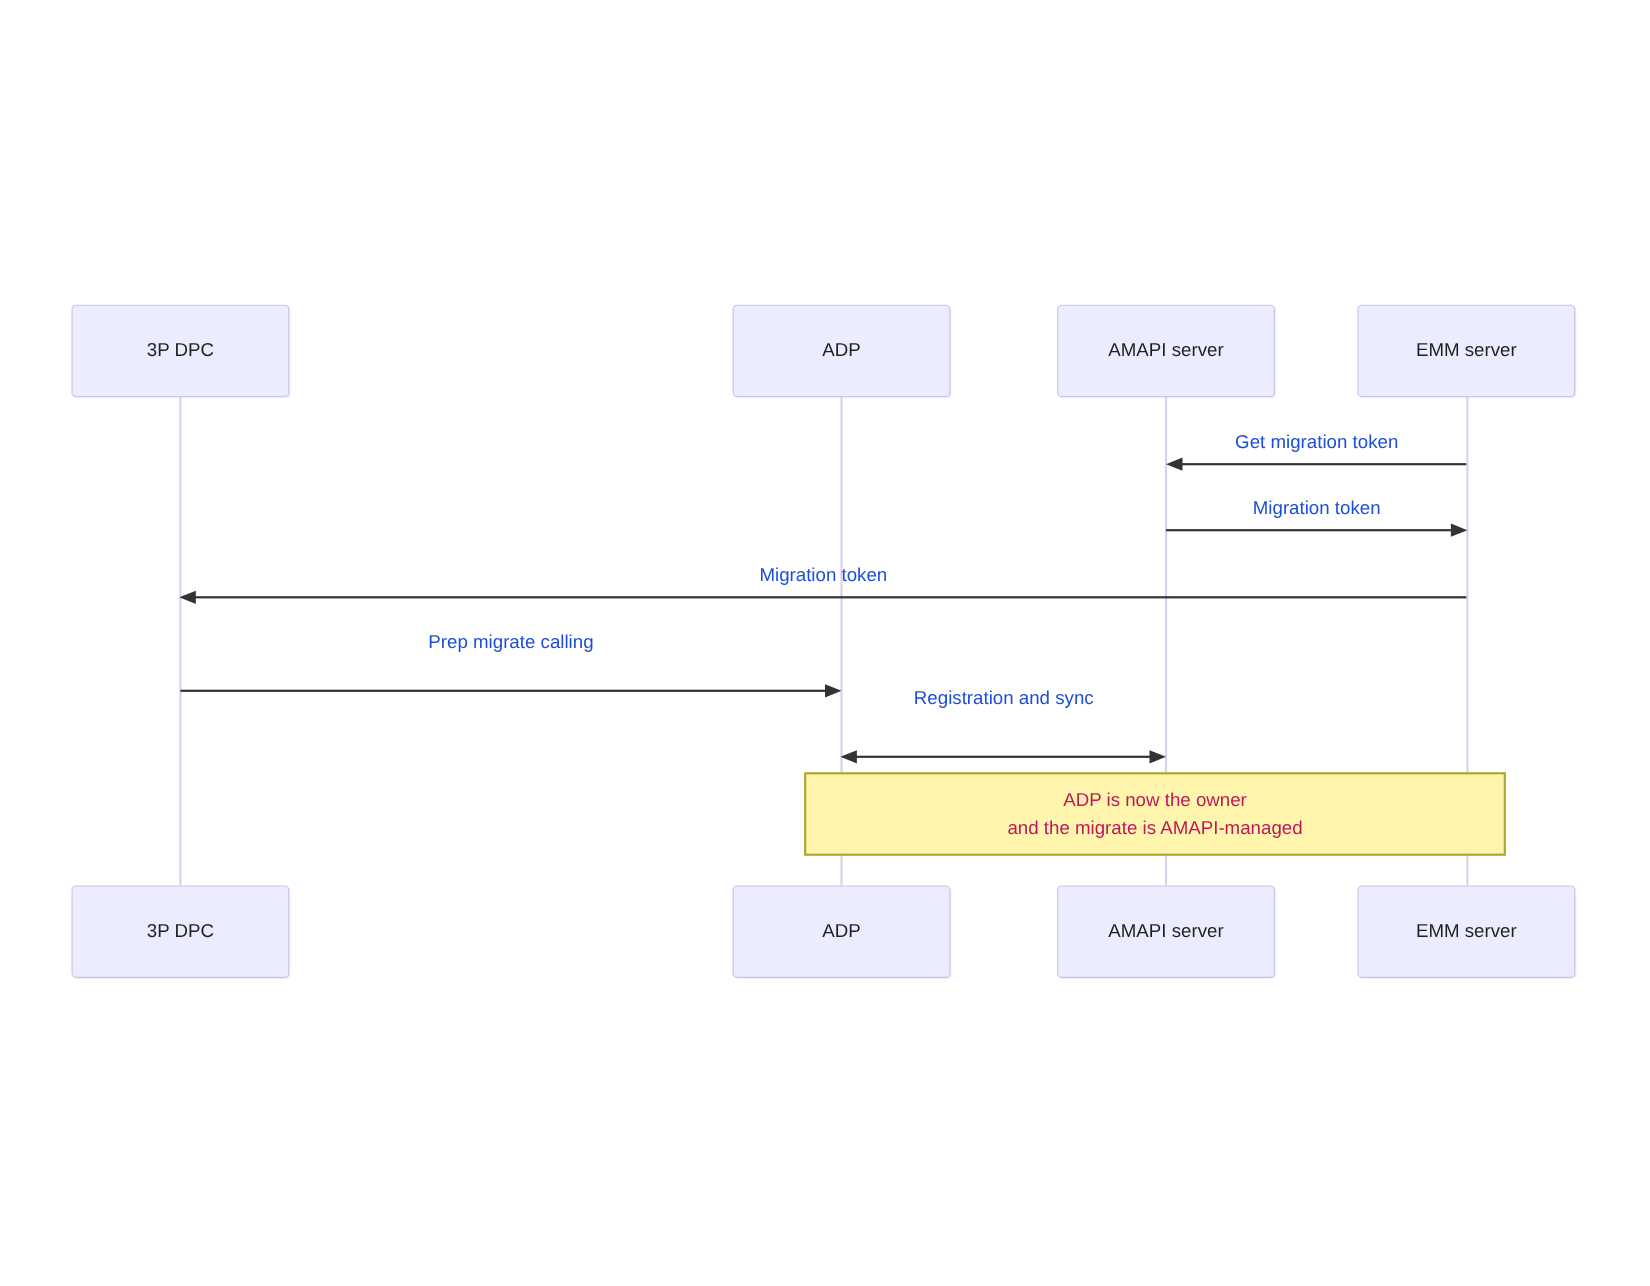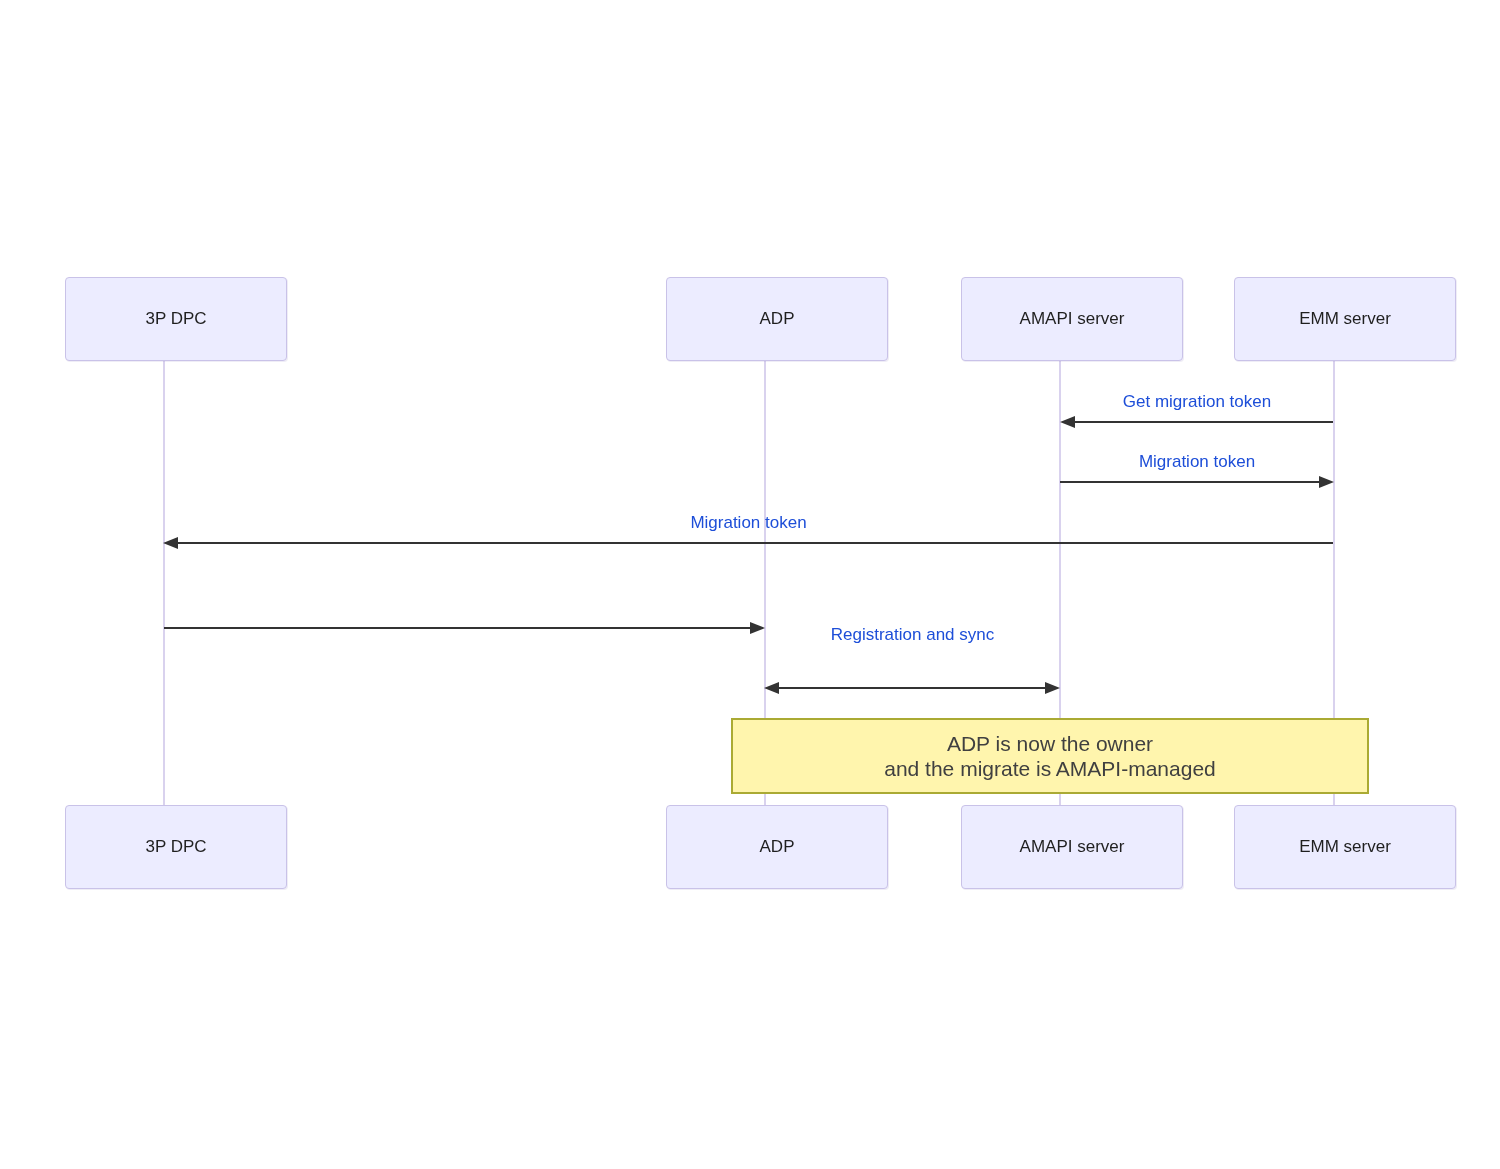--- a/index.html
+++ b/index.html
@@ -17,7 +17,7 @@
   }
   .actor {
     position: absolute;
-    width: 222px;
+    width: 198px;
     height: 84px;
     background: #ECECFF;
     border: 1px solid #c9c2e8;

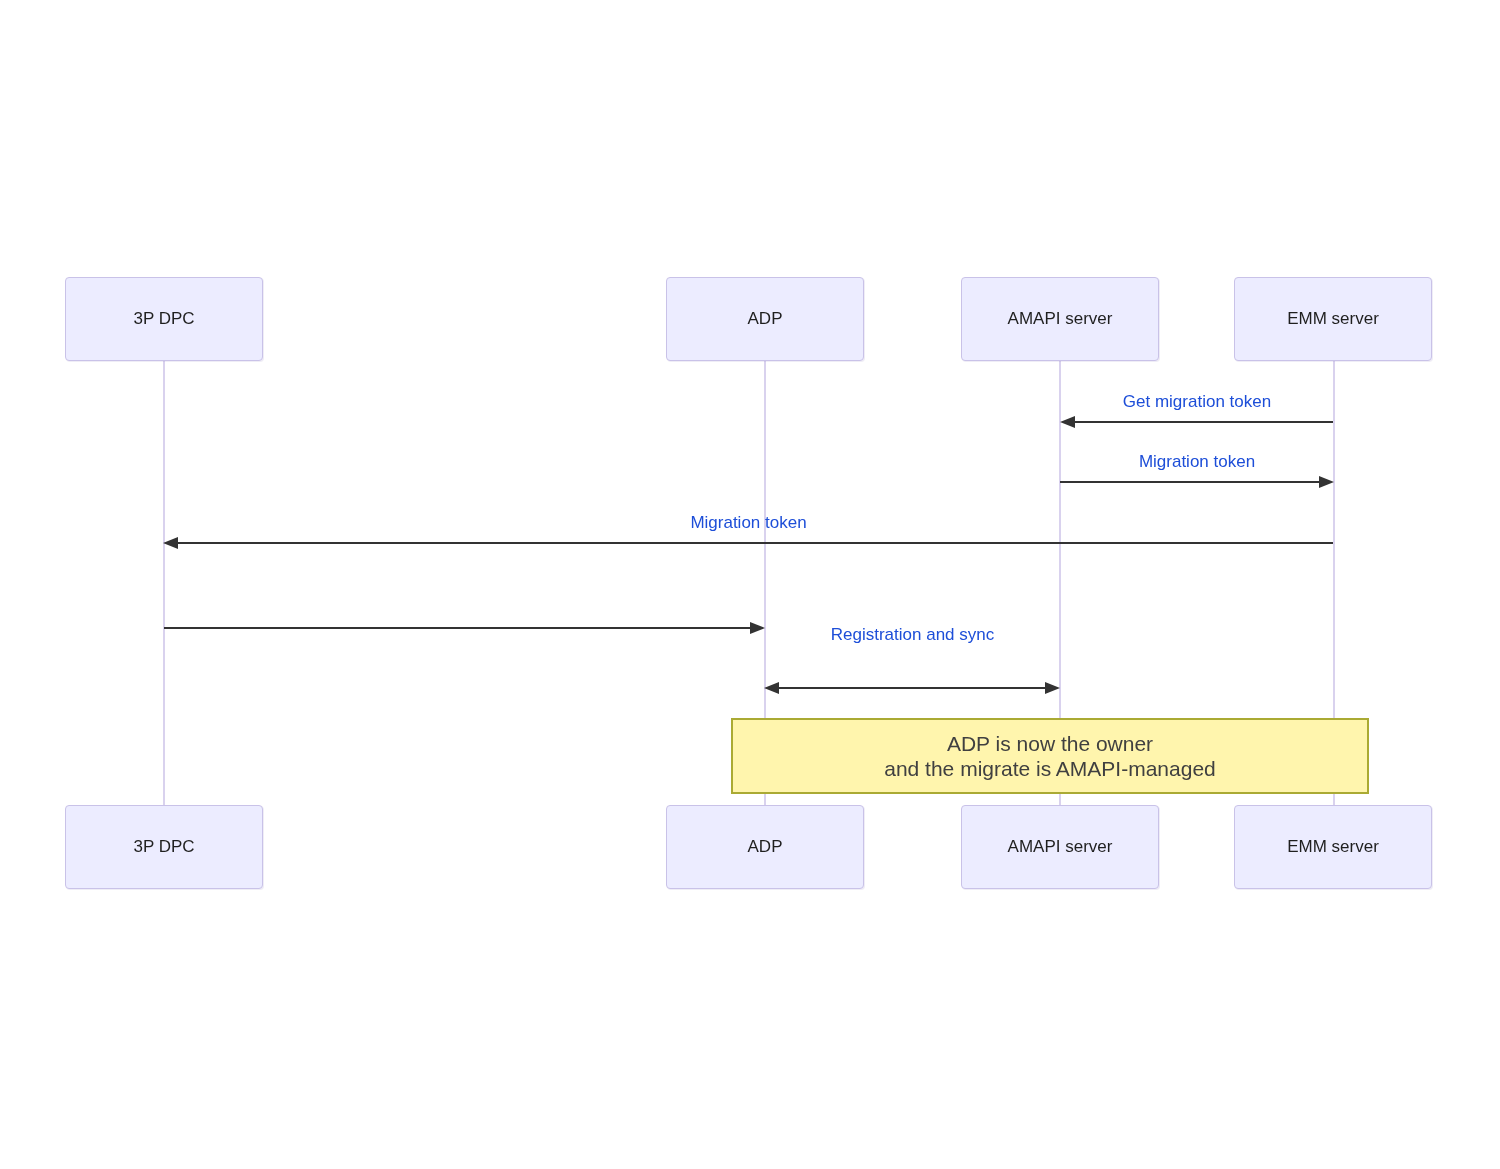--- a/index.html
+++ b/index.html
@@ -100,6 +100,7 @@
   <div class="head head-left" style="left:163px; top:537px;"></div>
 
   <div class="msg-label" style="left:164px; top:572px; width:601px;">
+    <div>Prep migrate calling</div>
   </div>
   <div class="msg-line" style="left:164px; top:627px; width:588px;"></div>
   <div class="head head-right" style="left:750px; top:622px;"></div>

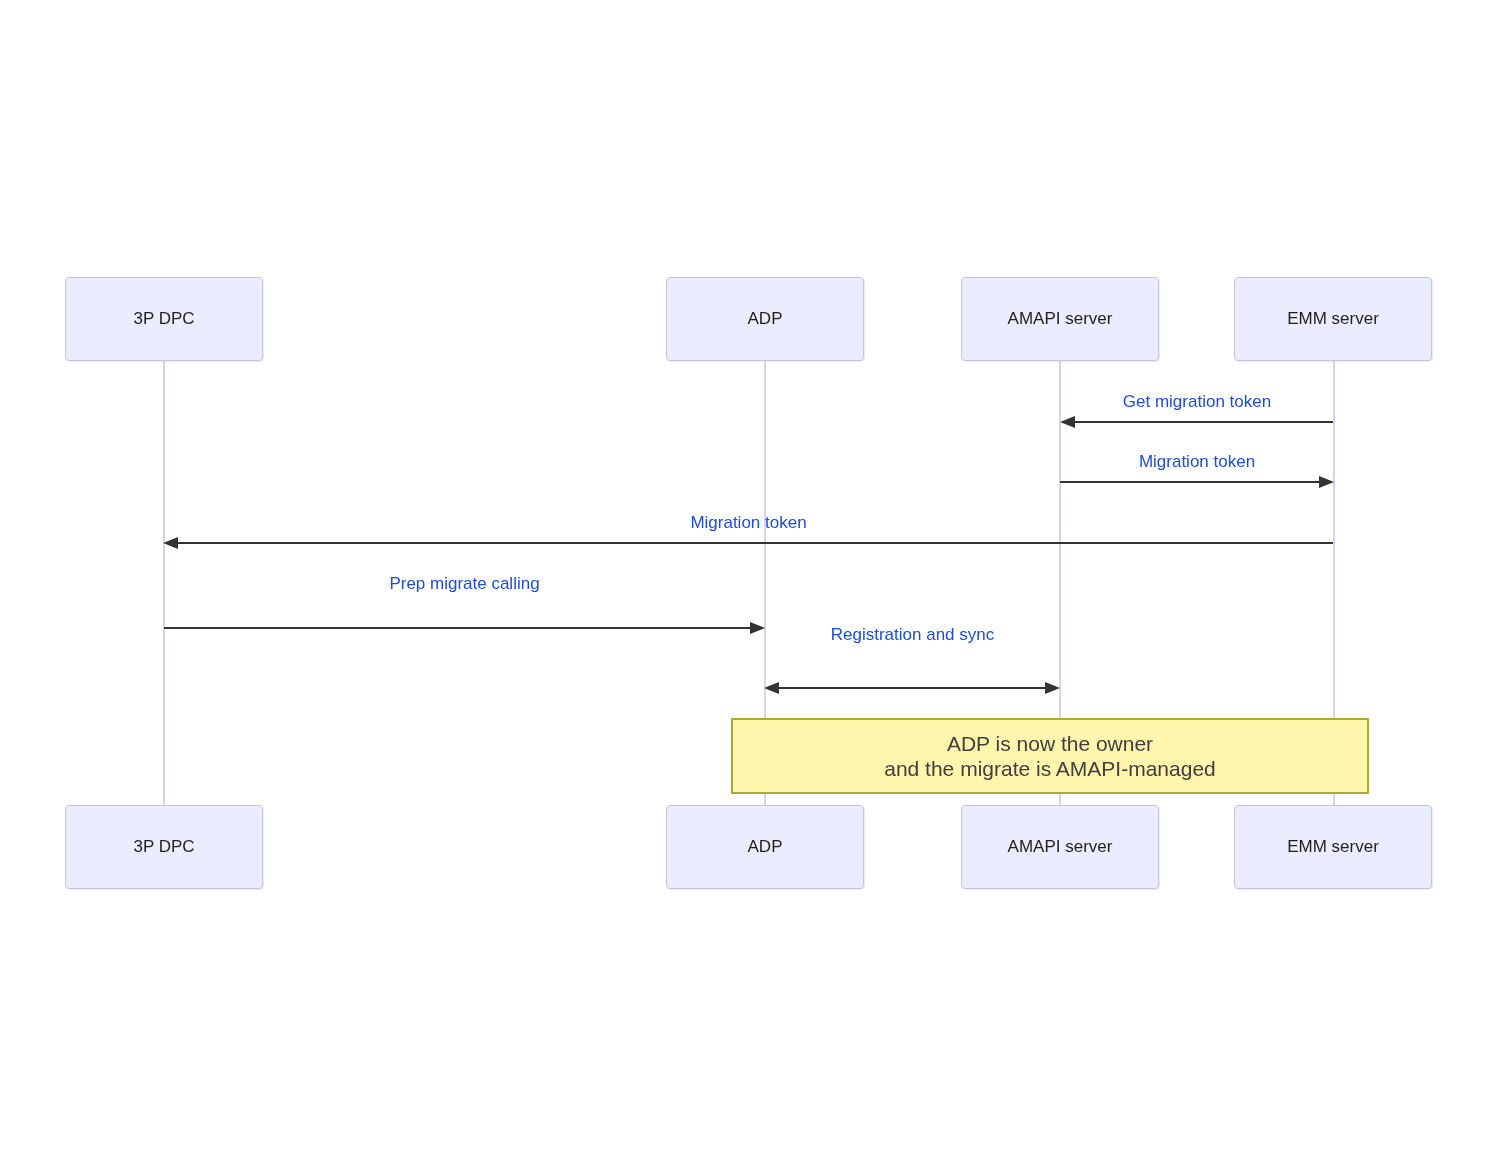--- a/index.html
+++ b/index.html
@@ -65,11 +65,10 @@
     border: 2px solid #aaaa33;
     box-sizing: border-box;
     text-align: center;
-    font-size: 21px;
-    color: #404040;
+    font-size: 17px;
+    color: #be185d;
     line-height: 25px;
     padding-top: 11px;
-    margin-top: 16px;
   }
 </style>
 </head>

